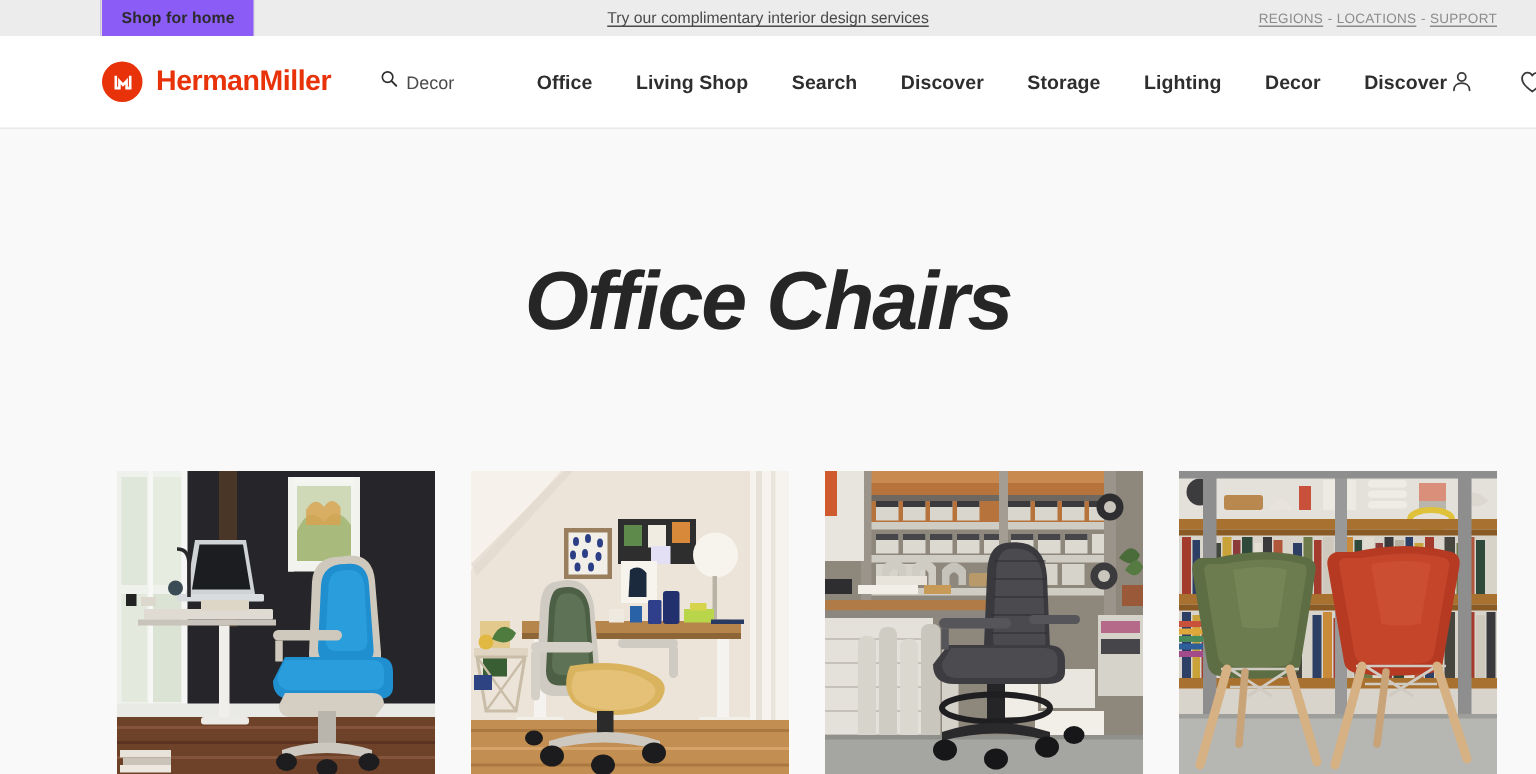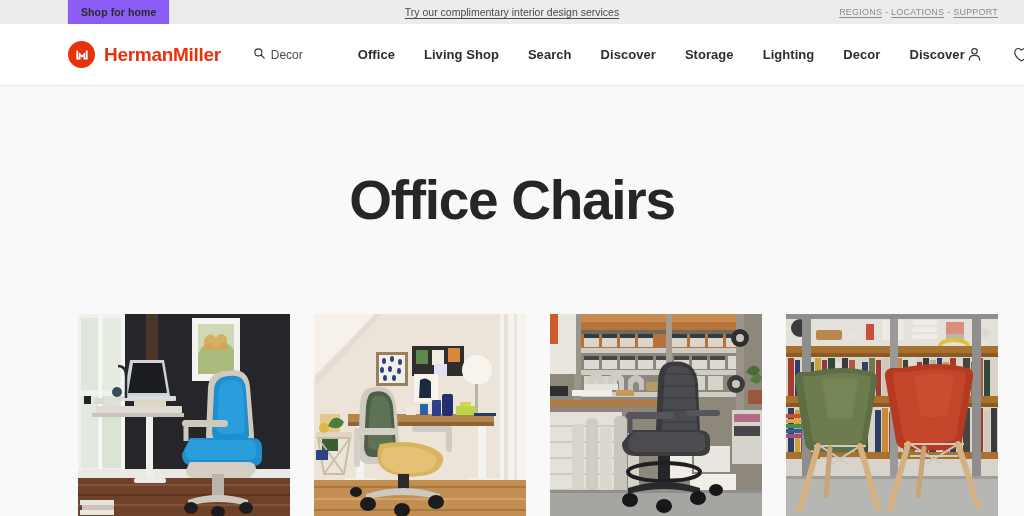--- a/index.html
+++ b/index.html
@@ -132,6 +132,7 @@
     display: flex;
     align-items: center;
     justify-content: center;
+    font-style: italic;
   }
   .page-title {
     font-size: 55px;

